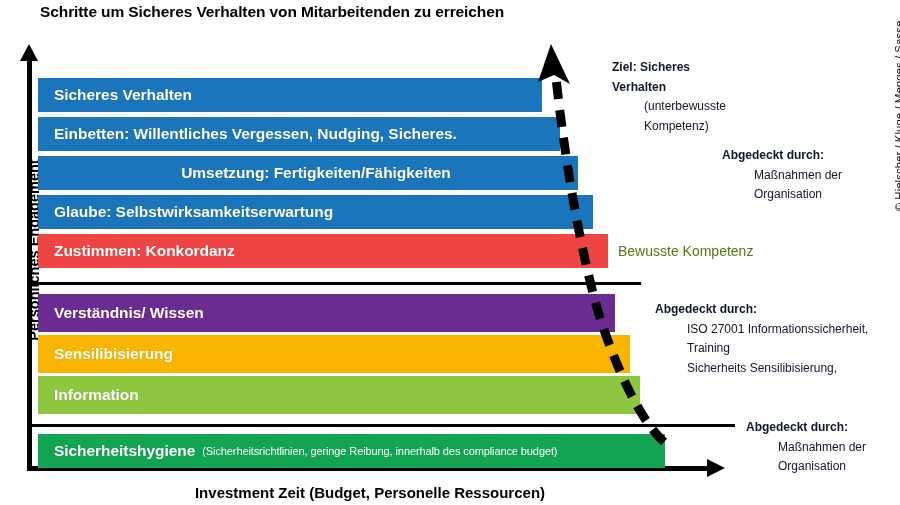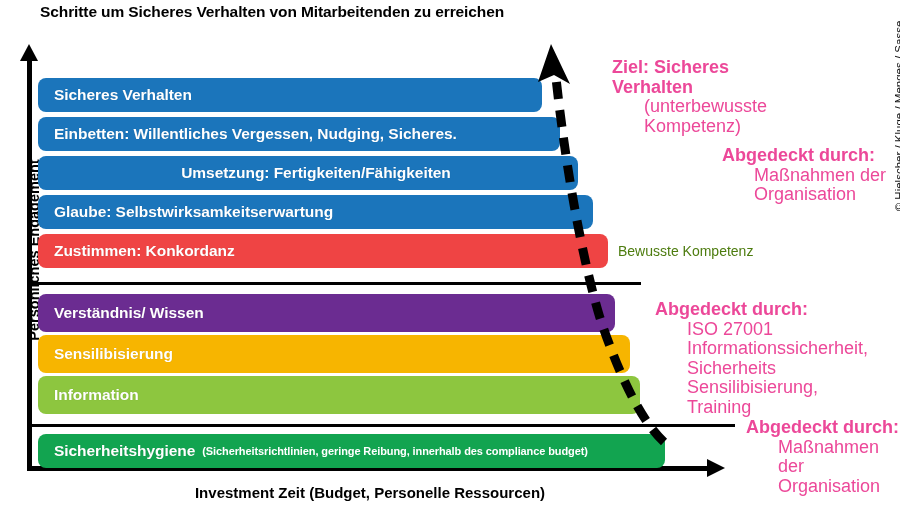--- a/index.html
+++ b/index.html
@@ -152,9 +152,9 @@
   
   .annot {
     position: absolute;
-    font-size: 18px;
+    font-size: 12px;
     line-height: 19.5px;
-    color: #ec4899;
+    color: #0f172a;
   }
   .annot .hd {
     font-weight: bold;

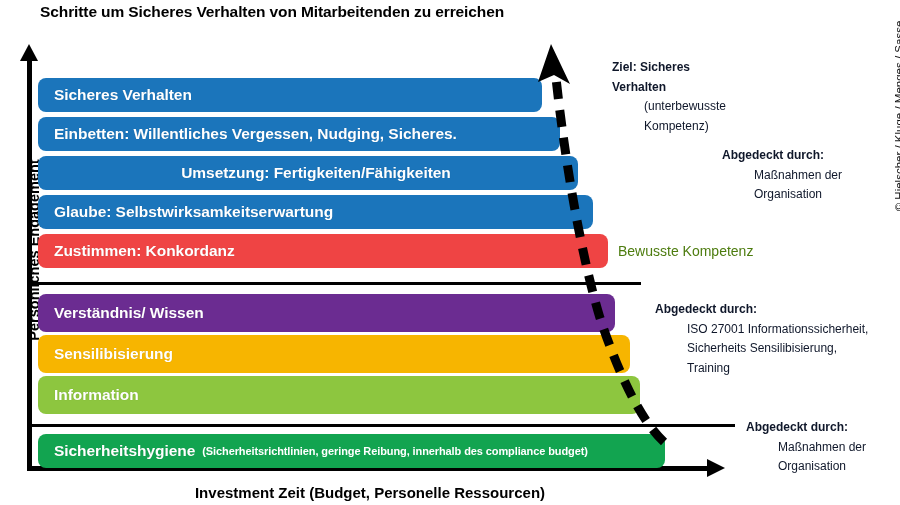--- a/index.html
+++ b/index.html
@@ -118,7 +118,6 @@
     font-weight: bold;
     white-space: nowrap;
     overflow: visible;
-    border-radius: 8px;
   }
   .bar .bar-label {
     font-size: 15.5px;

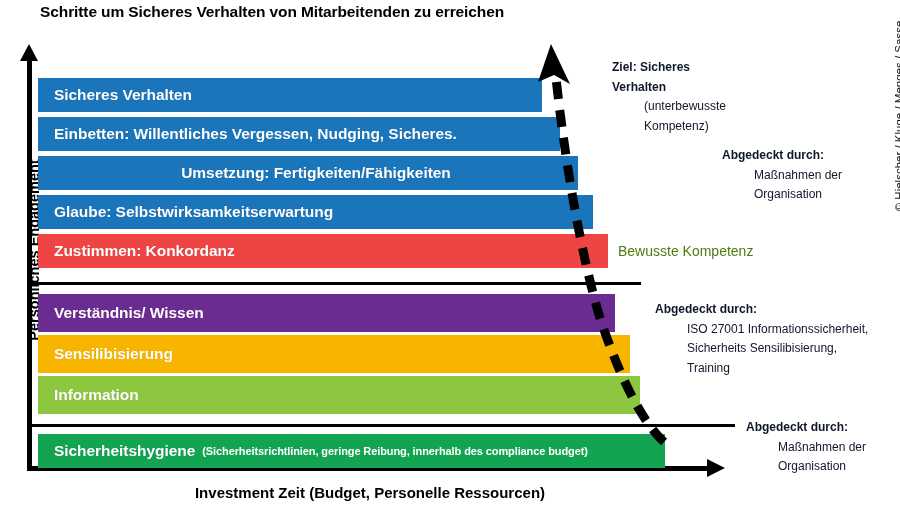--- a/index.html
+++ b/index.html
@@ -246,8 +246,8 @@
   <div class="annot" style="left:655px; top:300px; width:245px;">
     <span class="hd">Abgedeckt durch:</span>
     <span class="ln">ISO 27001 Informationssicherheit,</span>
+    <span class="ln">Training</span>
     <span class="ln">Sicherheits Sensilibisierung,</span>
-    <span class="ln">Training</span>
   </div>
 
   <div class="annot" style="left:746px; top:418px; width:160px;">

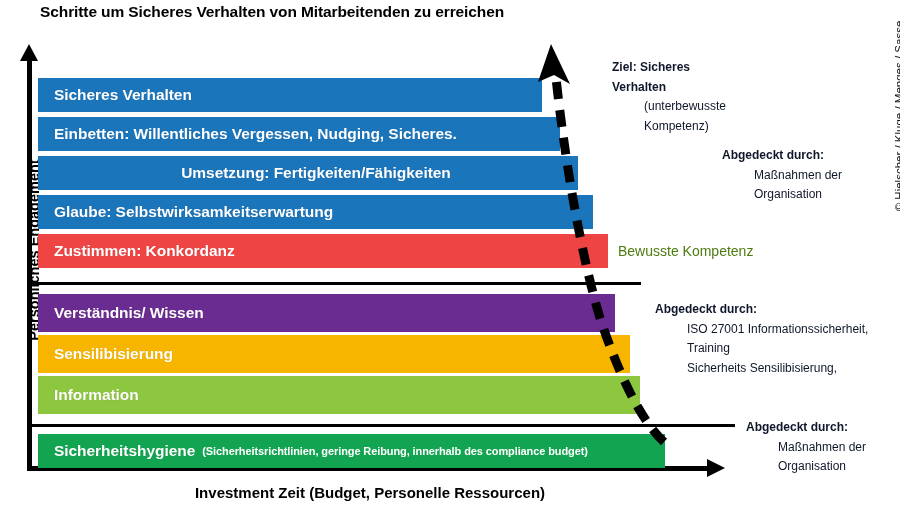--- a/index.html
+++ b/index.html
@@ -126,7 +126,7 @@
   }
   .bar .bar-sublabel {
     font-size: 11px;
-    font-weight: bold;
+    font-weight: normal;
     margin-left: 7px;
     letter-spacing: -0.1px;
   }

